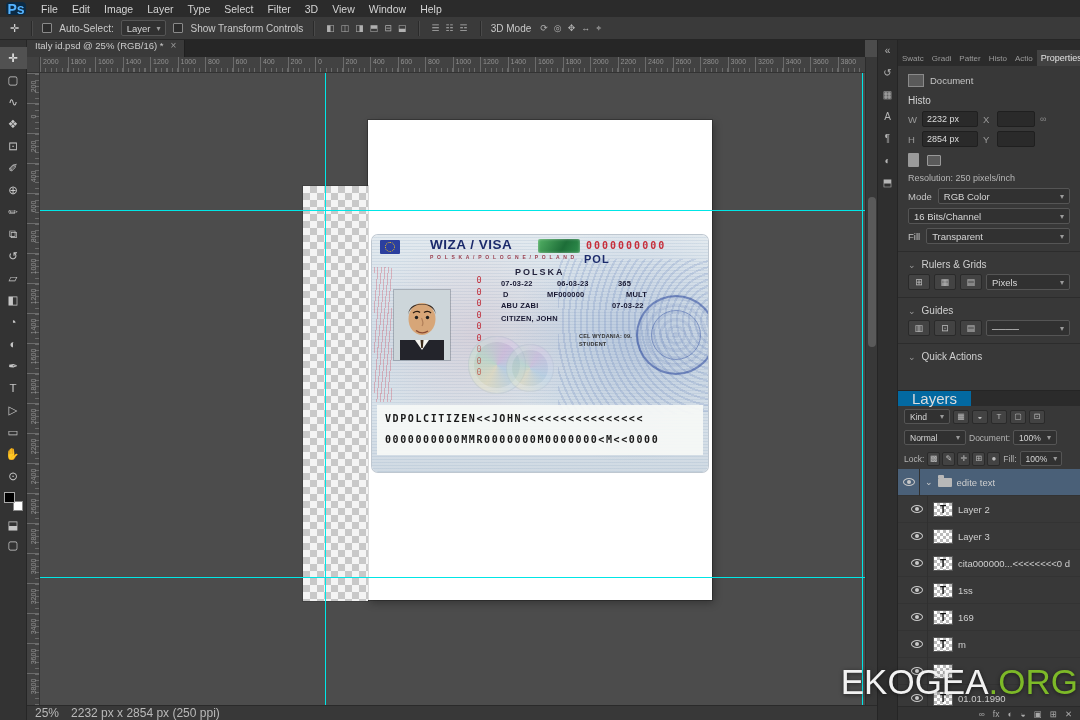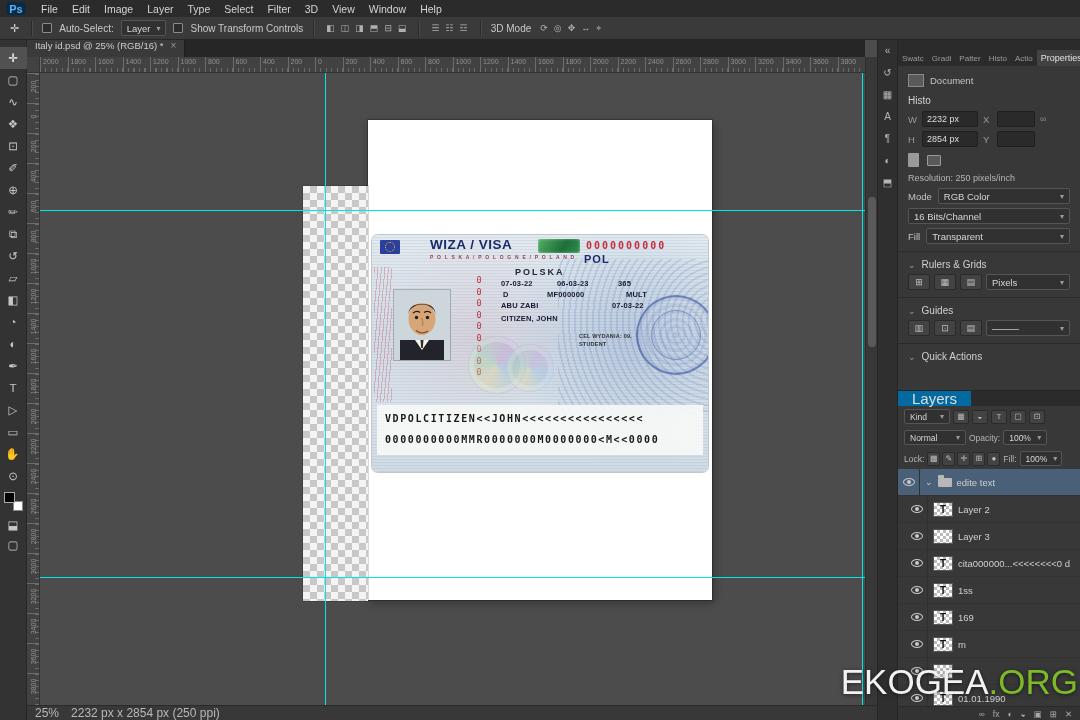--- a/index.html
+++ b/index.html
@@ -8,7 +8,7 @@
 
 
 .menubar{position:absolute;left:0;top:0;width:1080px;height:17px;background:#2b2b2b;display:flex;align-items:center;z-index:40;color:#d4d4d4;font-size:10.5px}
-.ps-logo{width:20px;height:13px;margin:0 8px 0 6px;background:#0b2a44;color:#55b3ff;font-size:11px;font-weight:bold;display:flex;align-items:center;justify-content:center;border-radius:4px}
+.ps-logo{width:20px;height:13px;margin:0 8px 0 6px;background:#0b2a44;color:#55b3ff;font-size:14px;font-weight:bold;display:flex;align-items:center;justify-content:center;border-radius:4px}
 .menus{display:flex}
 .menu-item{padding:1px 7px;cursor:default}
 .optionsbar{position:absolute;left:0;top:17px;width:1080px;height:23px;background:#3a3a3a;border-bottom:1px solid #262626;display:flex;align-items:center;gap:7px;padding:0 8px;font-size:10px;color:#c9c9c9;z-index:40}

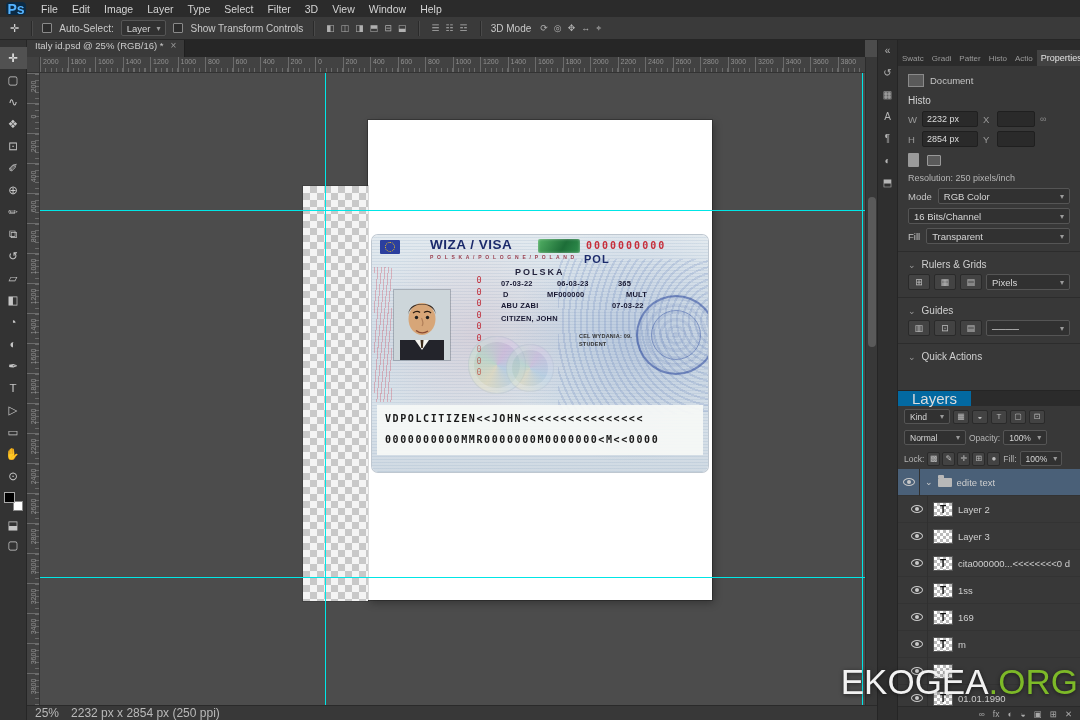--- a/index.html
+++ b/index.html
@@ -549,7 +549,7 @@
             <span>Normal</span>
             <span class="car">▾</span>
           </span>
-        <span>Opacity:</span>
+        <span>Document:</span>
         <span class="dd" style="width:44px">
             <span>100%</span>
             <span class="car">▾</span>

